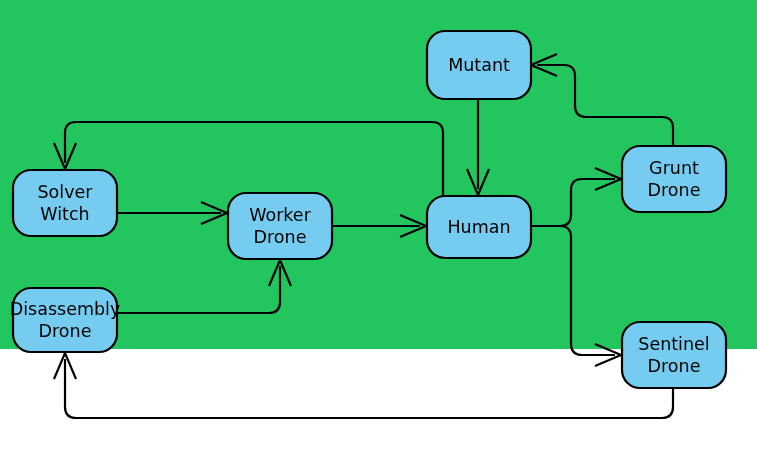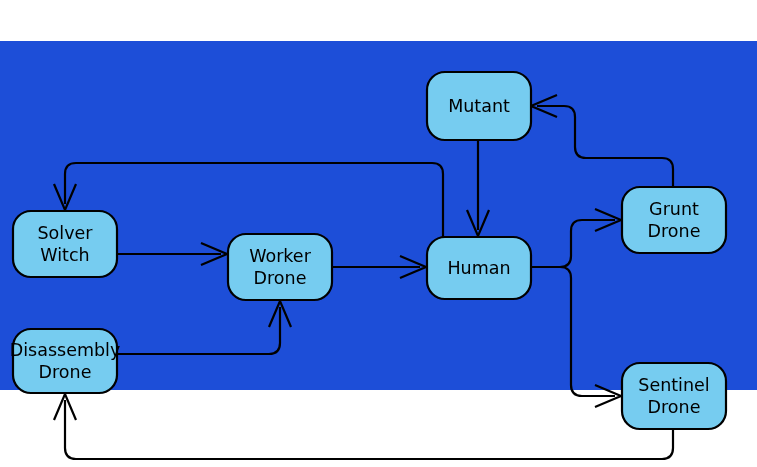--- a/index.html
+++ b/index.html
@@ -17,8 +17,7 @@
     position: relative;
     width: 757px;
     height: 349px;
-    background: #1d4ed8;
-    margin-top: 41px;
+    background: #22c55e;
   }
   svg#graph {
     position: absolute;

